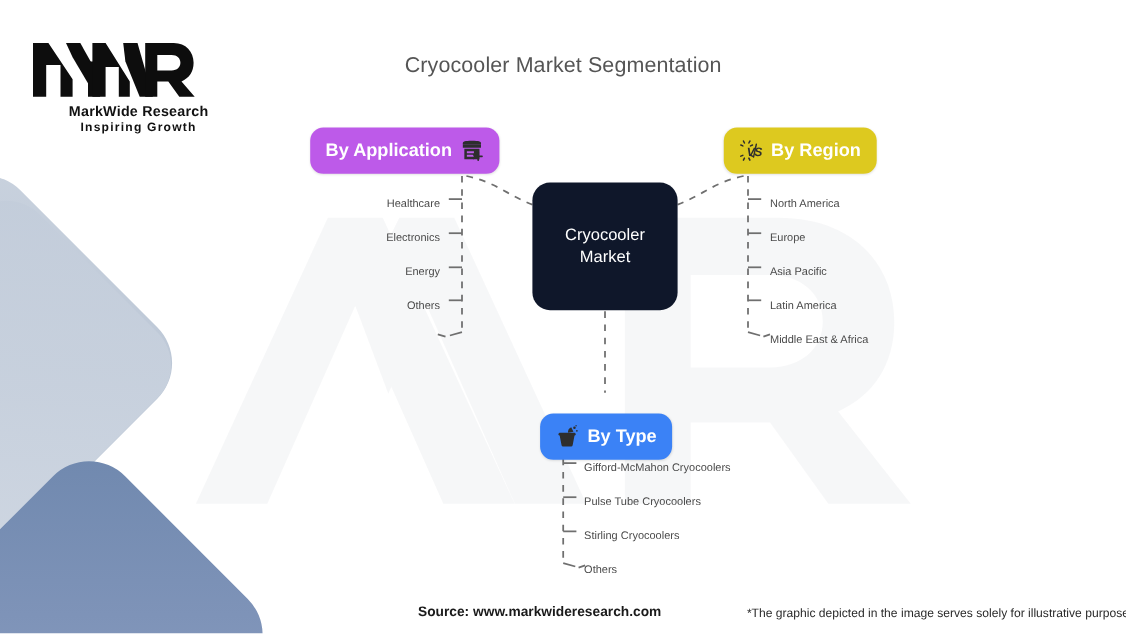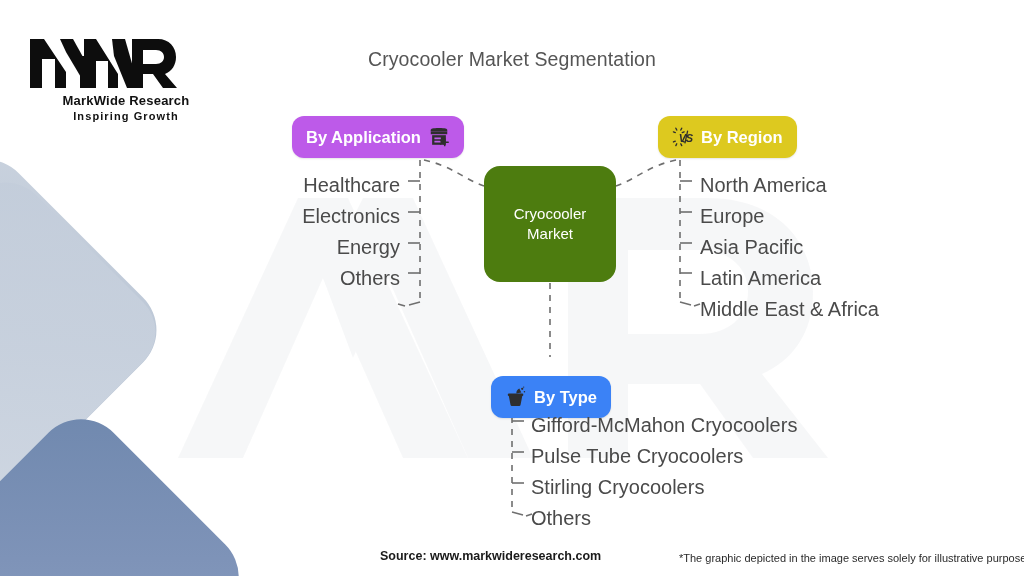--- a/index.html
+++ b/index.html
@@ -141,7 +141,7 @@
     box-shadow: 0 1px 2px rgba(0,0,0,.10);
   }
   .badge .ico { display: flex; align-items: center; }
-  #badge-application { left: 292px; top: 116px; background: #bd5ae9; }
+  #badge-application { left: 282px; top: 116px; background: #bd5ae9; }
   #badge-region      { left: 658px; top: 116px; background: #ddc91f; }
   #badge-type        { left: 491px; top: 357px; background: #3b82f6; margin-top: 19px; }
 

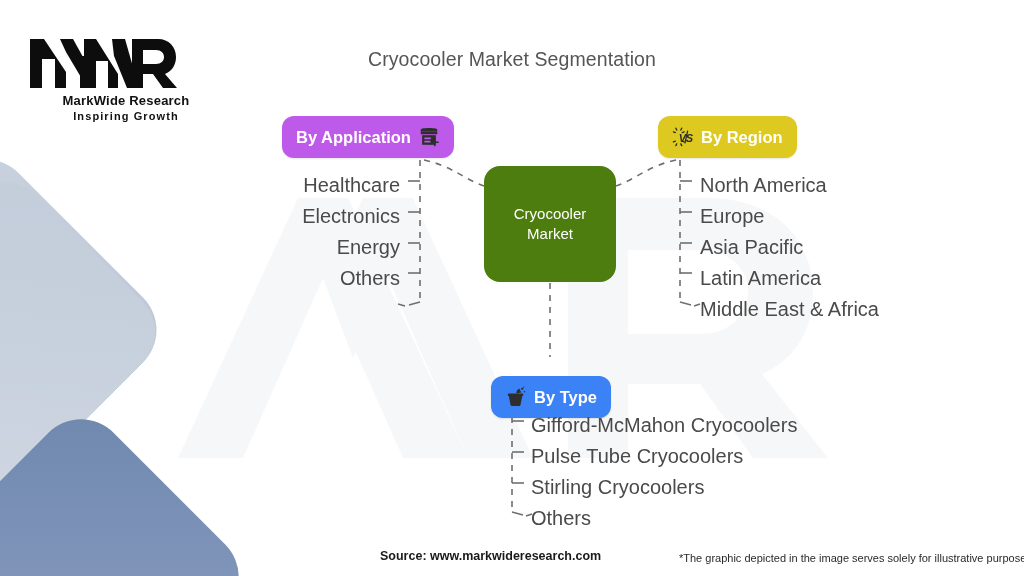--- a/index.html
+++ b/index.html
@@ -148,7 +148,7 @@
   
   .leaf-list { position: absolute; }
   .leaf {
-    font-size: 20px;
+    font-size: 10px;
     color: #4a4a4a;
     white-space: nowrap;
     height: 31px;

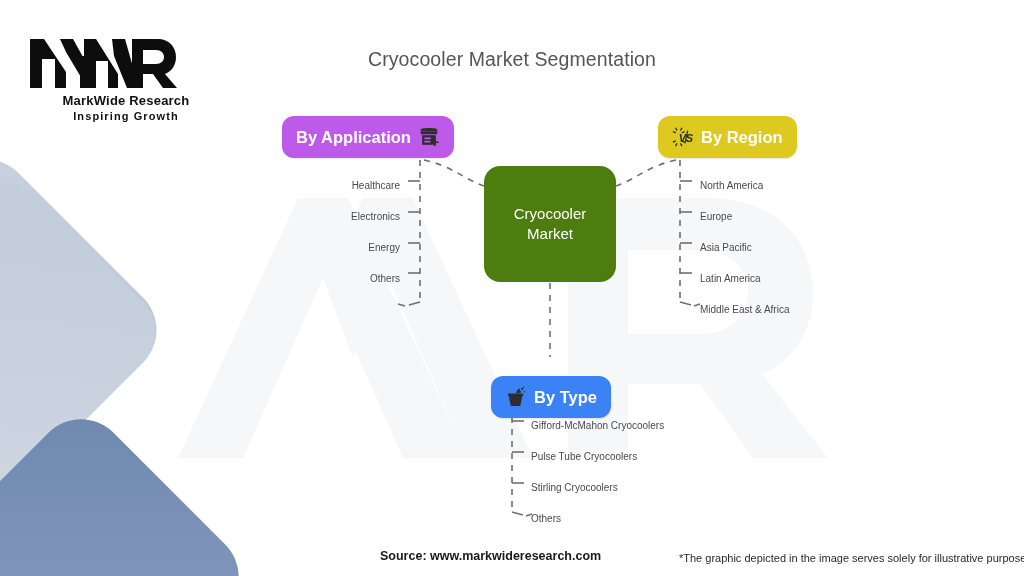--- a/index.html
+++ b/index.html
@@ -114,7 +114,7 @@
     top: 166px;
     width: 132px;
     height: 116px;
-    background: #4d7c0f;
+    background: #0f172a;
     border-radius: 16px;
     color: #ffffff;
     font-size: 15px;

